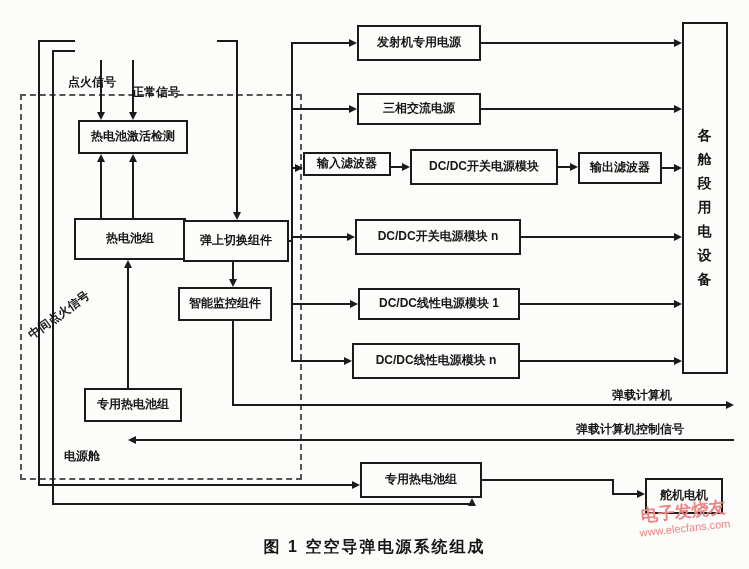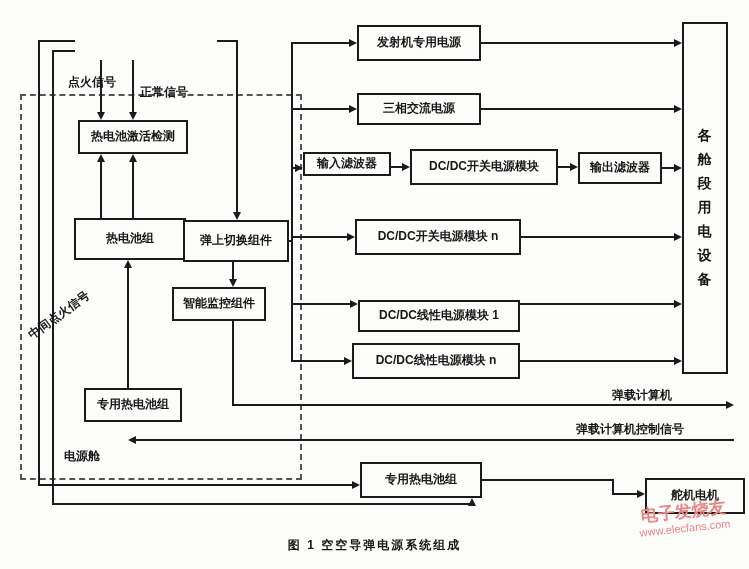--- a/index.html
+++ b/index.html
@@ -193,7 +193,7 @@
     </div>
 
   <div class="lbl" style="left:68px;top:74px">点火信号</div>
-  <div class="lbl" style="left:140px;top:84px">正常信号</div>
+  <div class="lbl" style="left:132px;top:84px">正常信号</div>
   <div class="lbl" style="left:30px;top:328px;transform:rotate(-36deg);transform-origin:left center">中间点火信号</div>
   <div class="lbl" style="left:64px;top:448px">电源舱</div>
   <div class="lbl" style="left:612px;top:387px">弹载计算机</div>

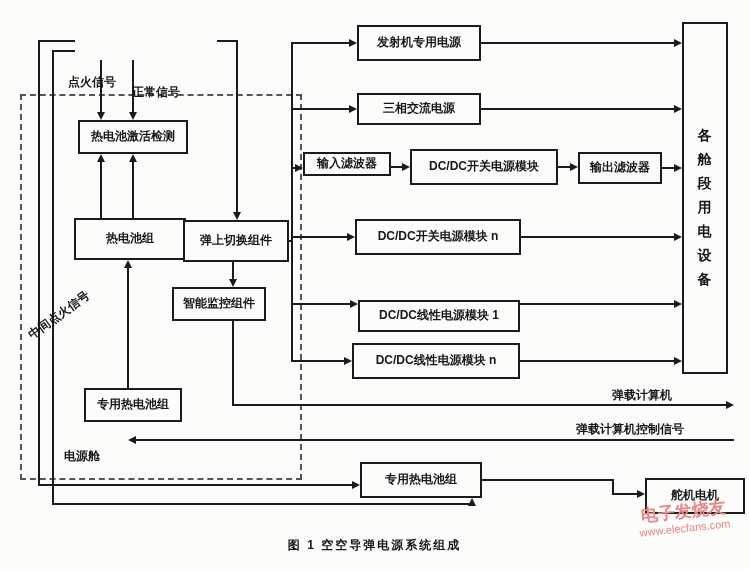--- a/index.html
+++ b/index.html
@@ -140,7 +140,7 @@
       <span>弹上切换组件</span>
     </div>
 
-  <div class="box" style="left:172px;top:287px;width:94px;height:34px">
+  <div class="box" style="left:178px;top:287px;width:94px;height:34px">
       <span>智能监控组件</span>
     </div>
 

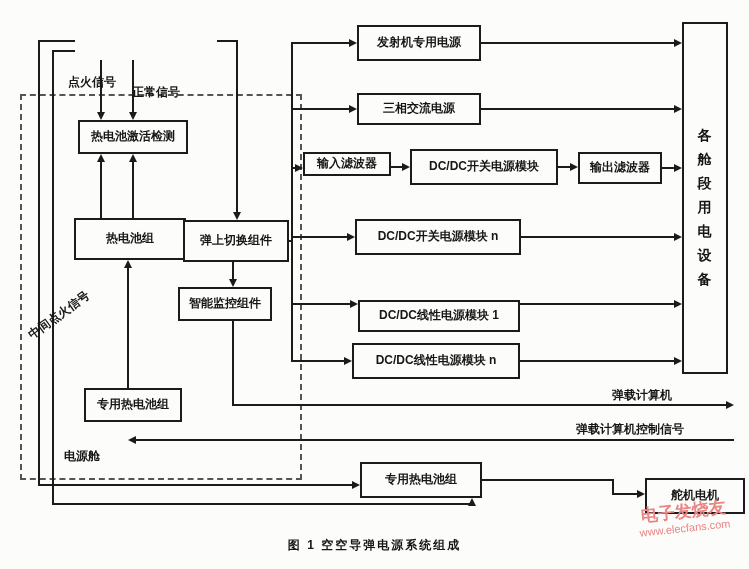--- a/index.html
+++ b/index.html
@@ -172,7 +172,7 @@
       <span>DC/DC开关电源模块 n</span>
     </div>
 
-  <div class="box" style="left:358px;top:300px;width:162px;height:32px">
+  <div class="box" style="left:358px;top:288px;width:162px;height:32px">
       <span>DC/DC线性电源模块 1</span>
     </div>
 

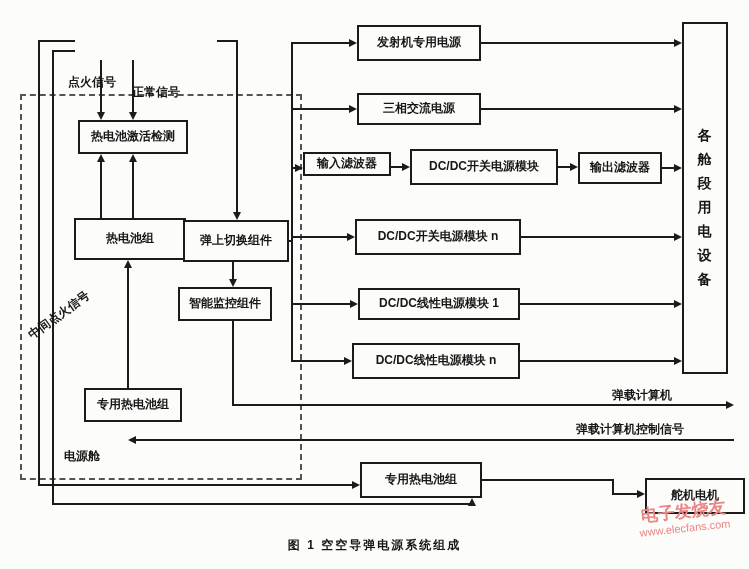--- a/index.html
+++ b/index.html
@@ -188,7 +188,7 @@
       <span>专用热电池组</span>
     </div>
 
-  <div class="box" style="left:645px;top:478px;width:100px;height:36px">
+  <div class="box" style="left:645px;top:478px;width:78px;height:36px">
       <span>舵机电机</span>
     </div>
 

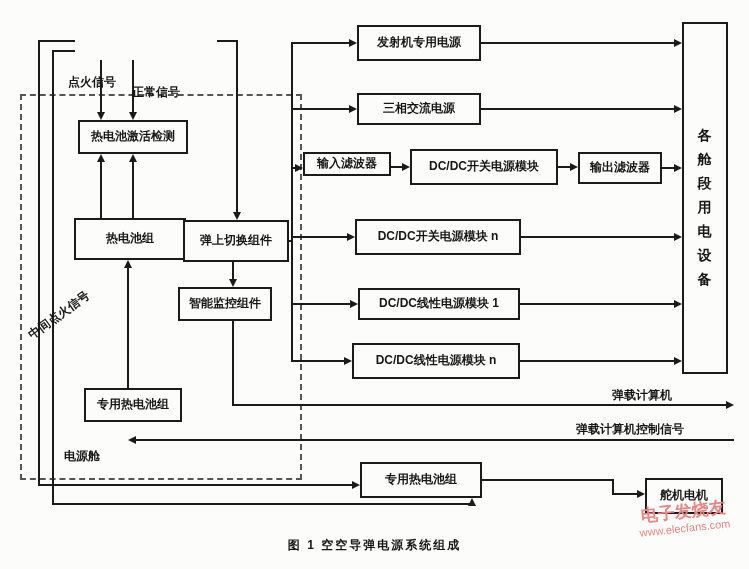--- a/index.html
+++ b/index.html
@@ -33,7 +33,7 @@
   }
   .caption {
     position: absolute; left: 0; right: 0; top: 537; text-align: center;
-    font-size: 12px; font-weight: 700; letter-spacing: 2px;
+    font-size: 16px; font-weight: 700; letter-spacing: 2px;
   }
   .watermark {
     position: absolute; left: 624px; top: 502px; width: 120px;

